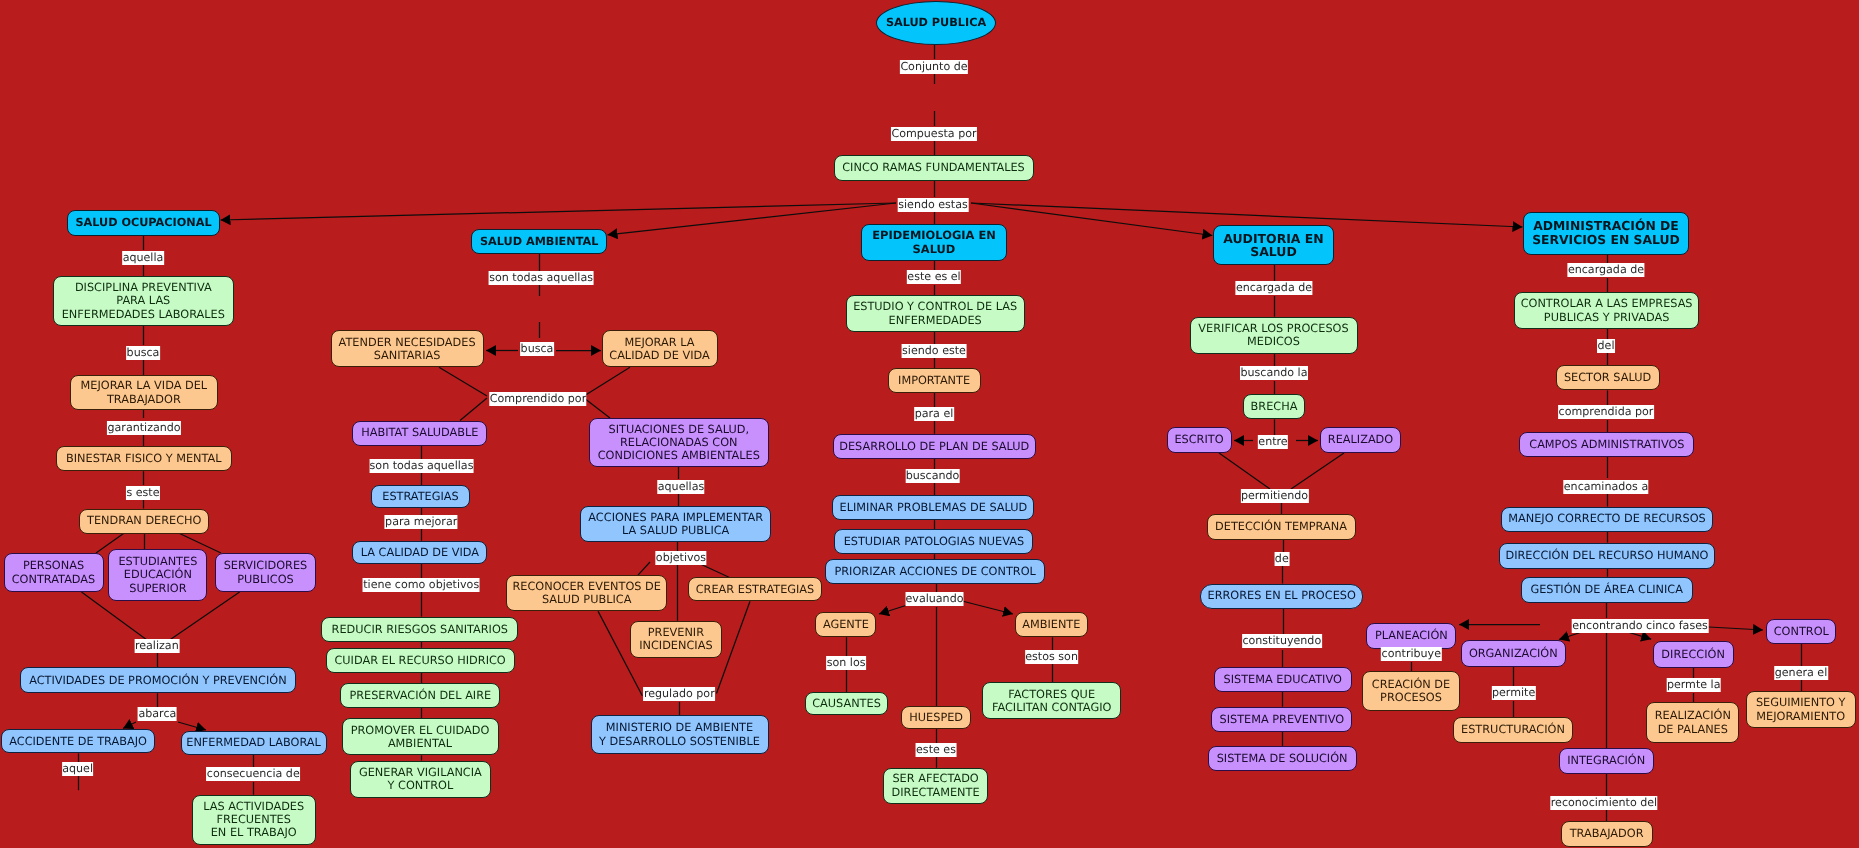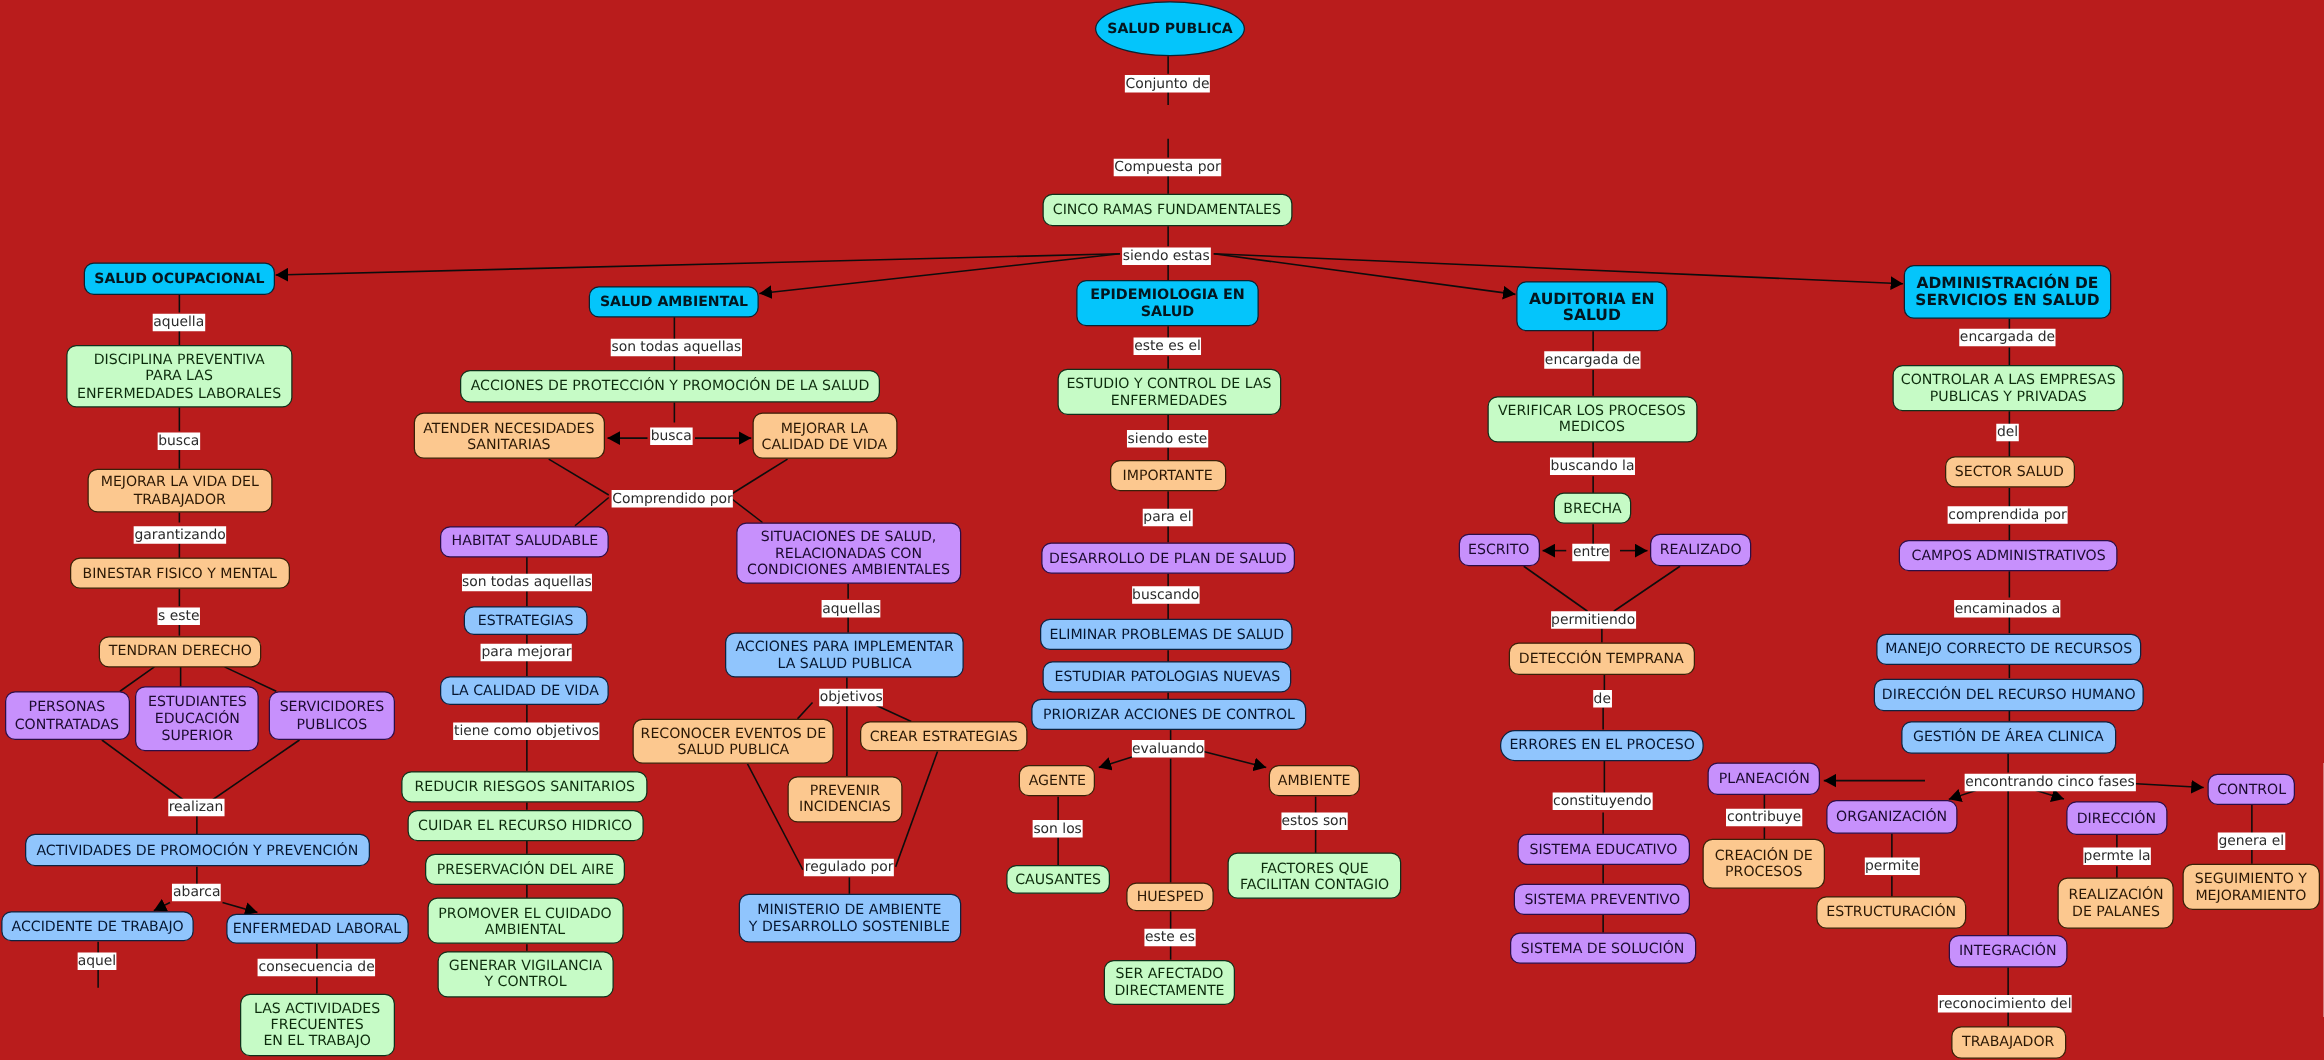--- a/index.html
+++ b/index.html
@@ -181,7 +181,6 @@
 FRECUENTES
 EN EL TRABAJO</div>
       <div class="node cyan bold" style="left: 471.2px; top: 229.2px; width: 136px; height: 24.5px;">SALUD AMBIENTAL</div>
-      <div class="node green" style="left: 368px; top: 296px; width: 336px; height: 26px;">ACCIONES DE PROTECCIÓN Y PROMOCIÓN DE LA SALUD</div>
       <div class="node orange" style="left: 330.6px; top: 330.3px; width: 153px; height: 37px;">ATENDER NECESIDADES
 SANITARIAS</div>
       <div class="node orange" style="left: 601.5px; top: 330.3px; width: 116px; height: 37px;">MEJORAR LA

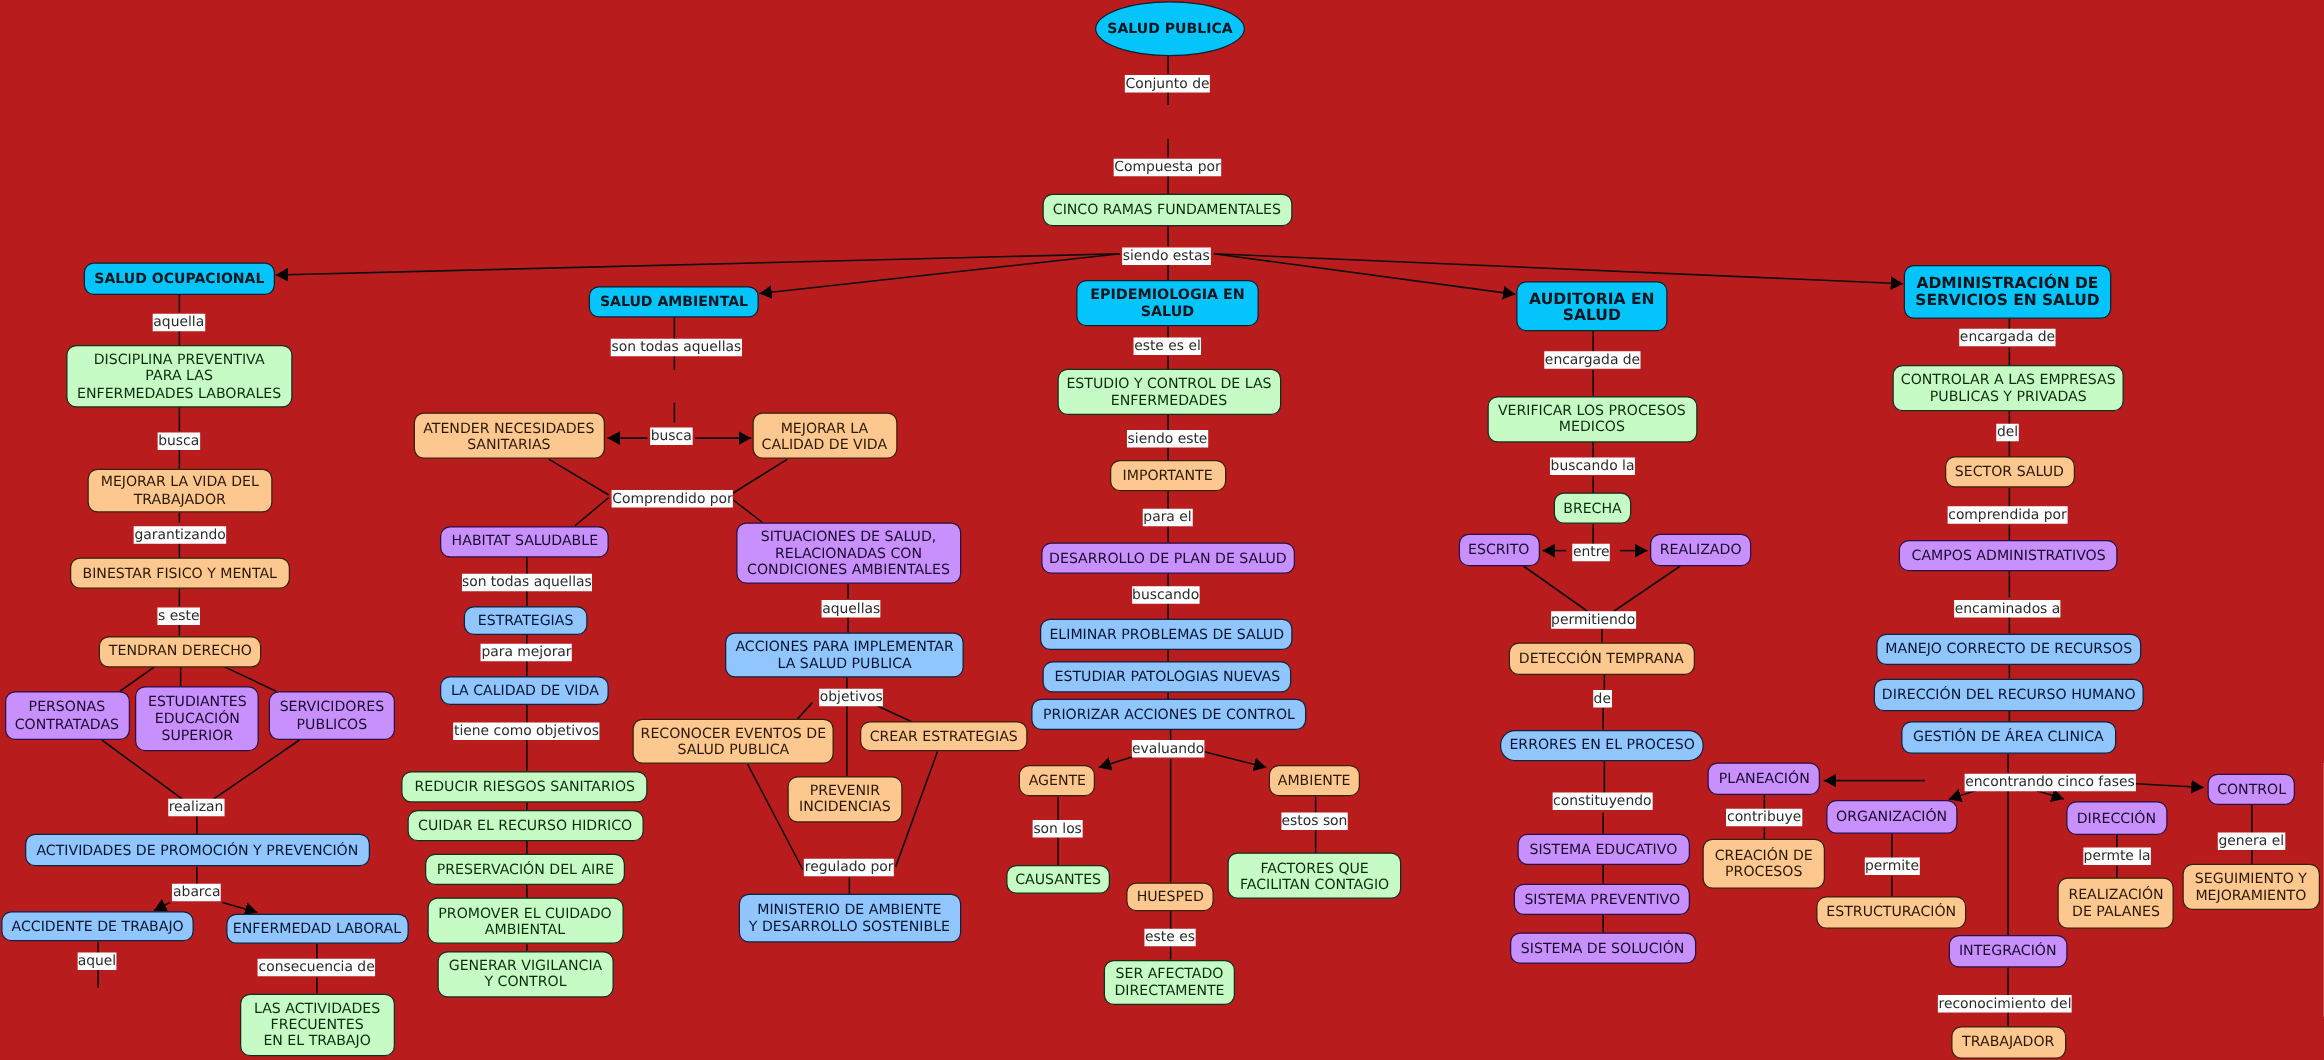--- a/index.html
+++ b/index.html
@@ -245,7 +245,7 @@
       <div class="node blue" style="left: 1501px; top: 506.5px; width: 212px; height: 25px;">MANEJO CORRECTO DE RECURSOS</div>
       <div class="node blue" style="left: 1499px; top: 542.5px; width: 216px; height: 26px;">DIRECCIÓN DEL RECURSO HUMANO</div>
       <div class="node blue" style="left: 1520.7px; top: 576.7px; width: 172px; height: 26px;">GESTIÓN DE ÁREA CLINICA</div>
-      <div class="node purple" style="left: 1366.4px; top: 610px; width: 90px; height: 26px;">PLANEACIÓN</div>
+      <div class="node purple" style="left: 1366.4px; top: 623px; width: 90px; height: 26px;">PLANEACIÓN</div>
       <div class="node purple" style="left: 1460.8px; top: 640px; width: 105px; height: 26.5px;">ORGANIZACIÓN</div>
       <div class="node purple" style="left: 1652.6px; top: 641px; width: 81px; height: 27px;">DIRECCIÓN</div>
       <div class="node purple" style="left: 1766.3px; top: 619px; width: 70px; height: 25px;">CONTROL</div>

